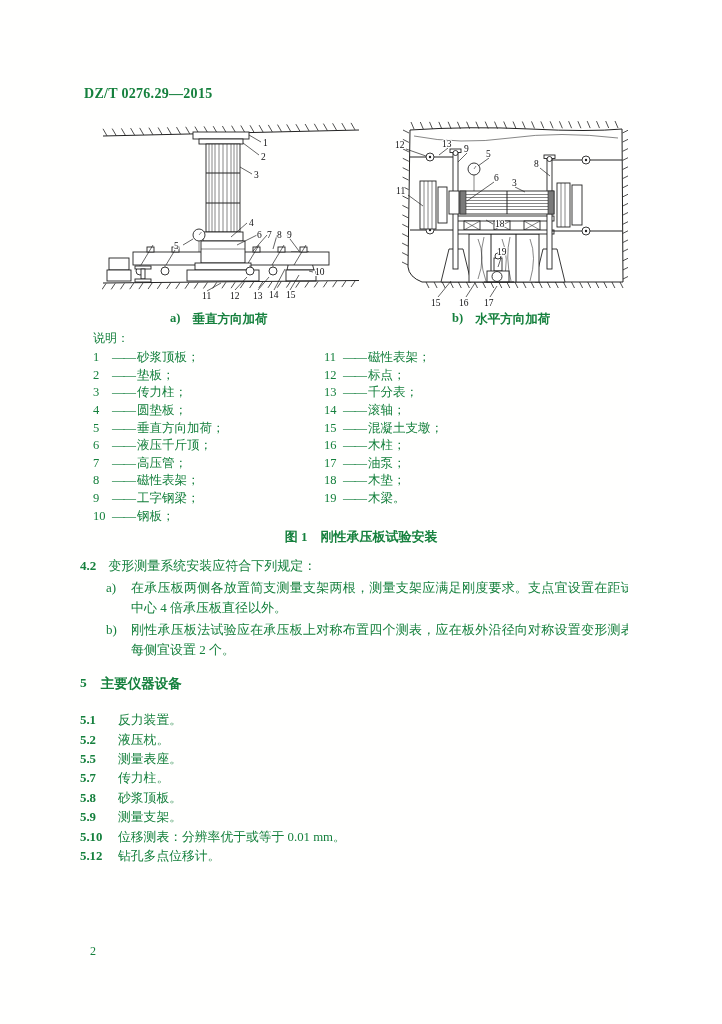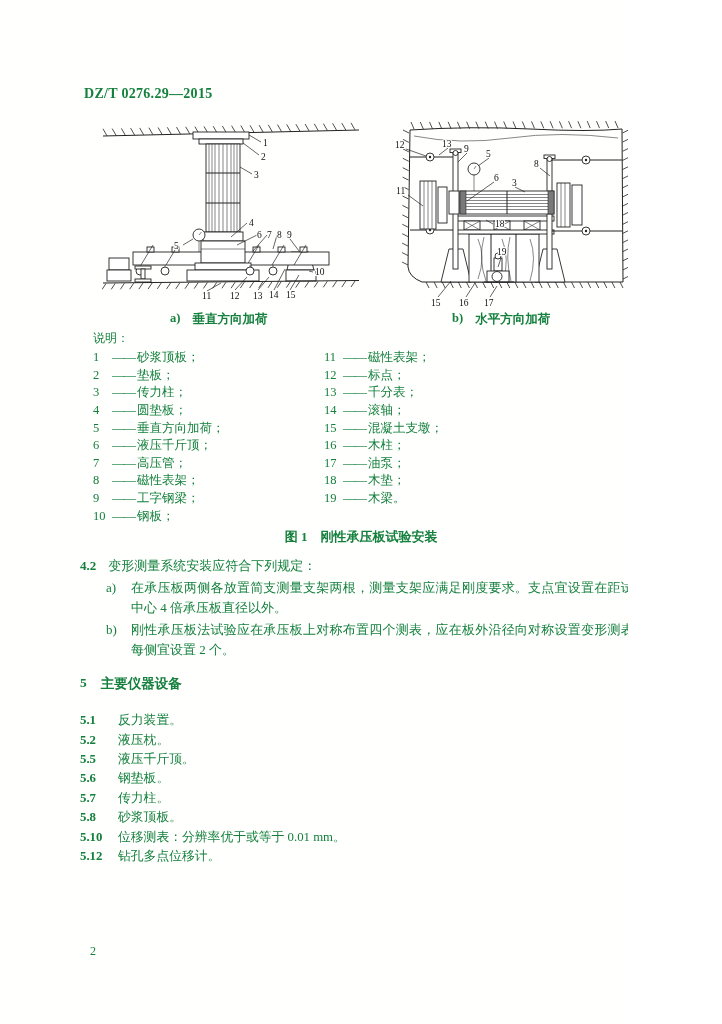--- a/index.html
+++ b/index.html
@@ -395,7 +395,7 @@
 
       <div class="cl-row">
         <span class="cl-num">5.5</span>
-        <span class="cl-text">液压千斤顶。</span>
+        <span class="cl-text">测量表座。</span>
       </div>
 
       <div class="cl-row">

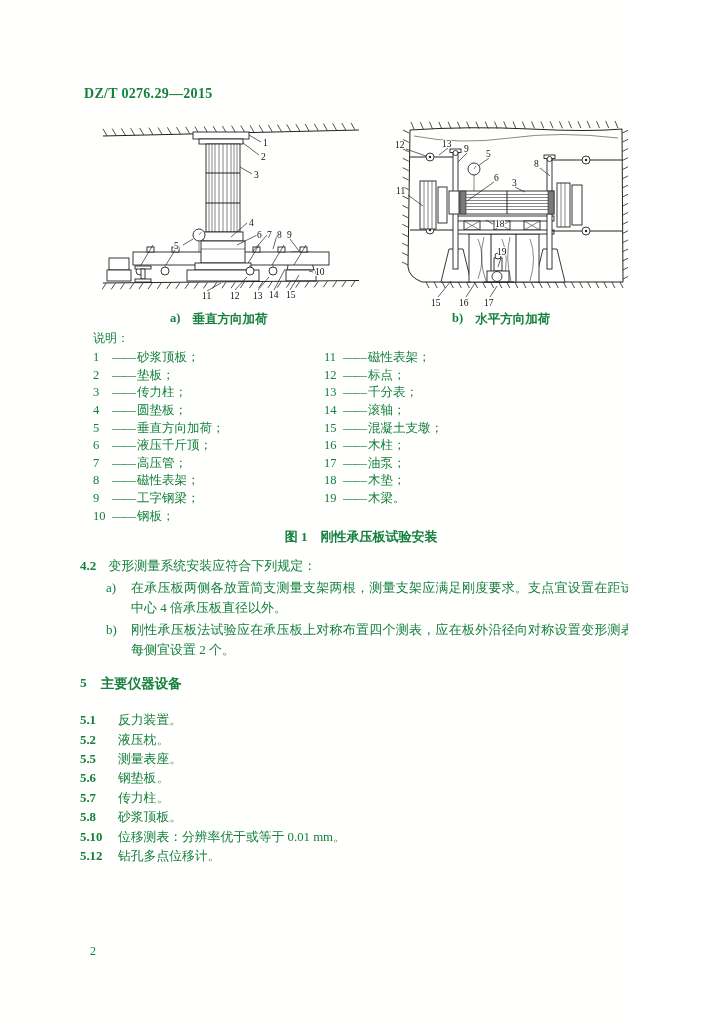--- a/index.html
+++ b/index.html
@@ -398,10 +398,6 @@
         <span class="cl-text">测量表座。</span>
       </div>
 
-      <div class="cl-row">
-        <span class="cl-num">5.6</span>
-        <span class="cl-text">钢垫板。</span>
-      </div>
 
       <div class="cl-row">
         <span class="cl-num">5.7</span>

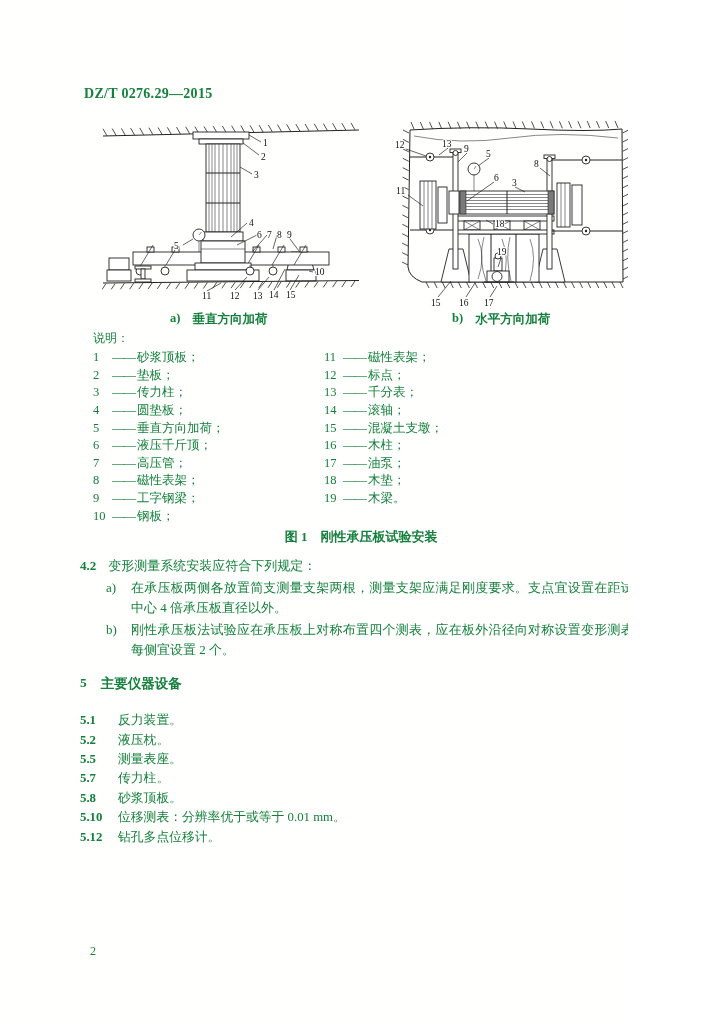--- a/index.html
+++ b/index.html
@@ -409,6 +409,10 @@
         <span class="cl-text">砂浆顶板。</span>
       </div>
 
+      <div class="cl-row">
+        <span class="cl-num">5.9</span>
+        <span class="cl-text">测量支架。</span>
+      </div>
 
       <div class="cl-row">
         <span class="cl-num">5.10</span>

